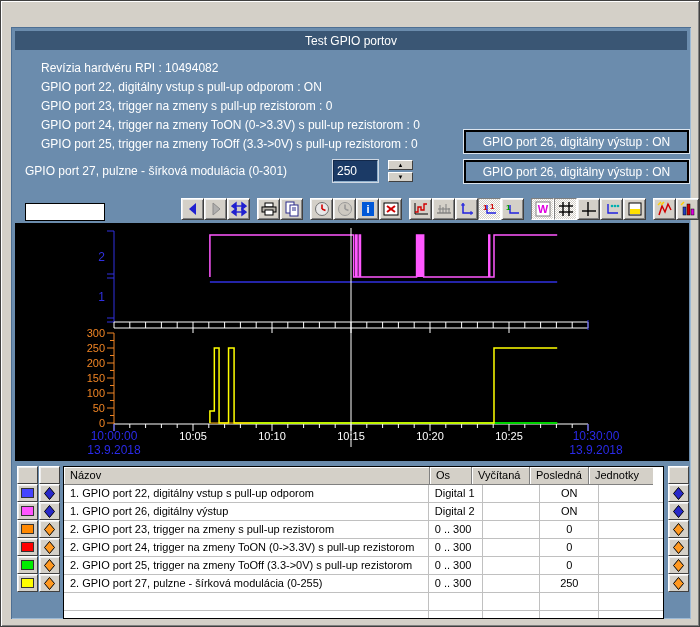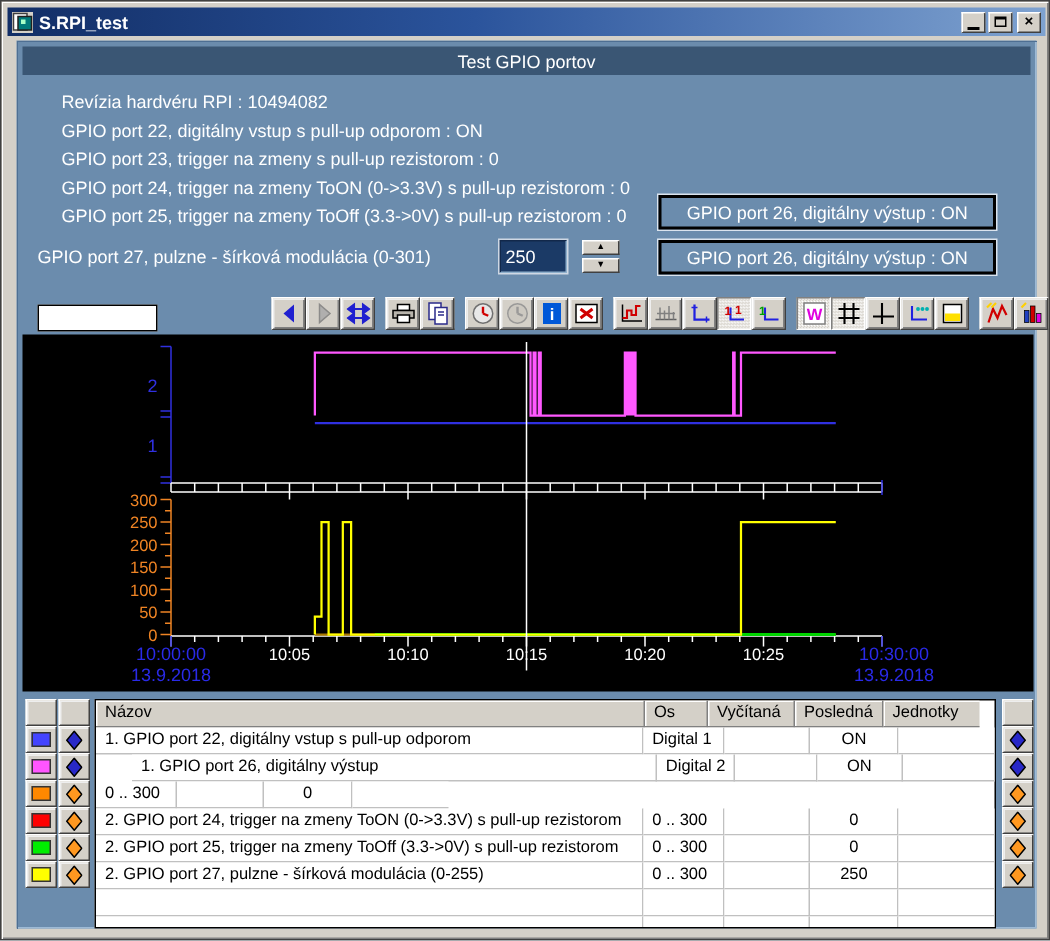--- a/index.html
+++ b/index.html
@@ -57,26 +57,6 @@
 <body>
 
 <div class="win">
-  <div class="titlebar">
-    <span style="display:inline-flex;">
-      <svg width="14" height="14">
-          <rect x="0" y="0" width="14" height="14" fill="#d4d0c8"></rect>
-          <rect x="1" y="1" width="9" height="11" fill="#fff" stroke="#404040"></rect>
-          <rect x="4" y="3" width="9" height="9" fill="#007a7a" stroke="#202020"></rect>
-          <rect x="6" y="5" width="3" height="3" fill="#a8ffc8"></rect>
-        </svg>
-    </span>
-    <span class="title">S.RPI_test</span>
-    <button class="tbtn">
-        <span style="width:8px;height:2px;background:#000;margin-top:8px;"></span>
-      </button>
-    <button class="tbtn">
-        <span style="width:8px;height:7px;border:1px solid #000;border-top-width:2px;"></span>
-      </button>
-    <button class="tbtn" style="margin-left:3px;">
-        <span>×</span>
-      </button>
-  </div>
 
   <div class="content"></div>
   <div class="band">Test GPIO portov</div>

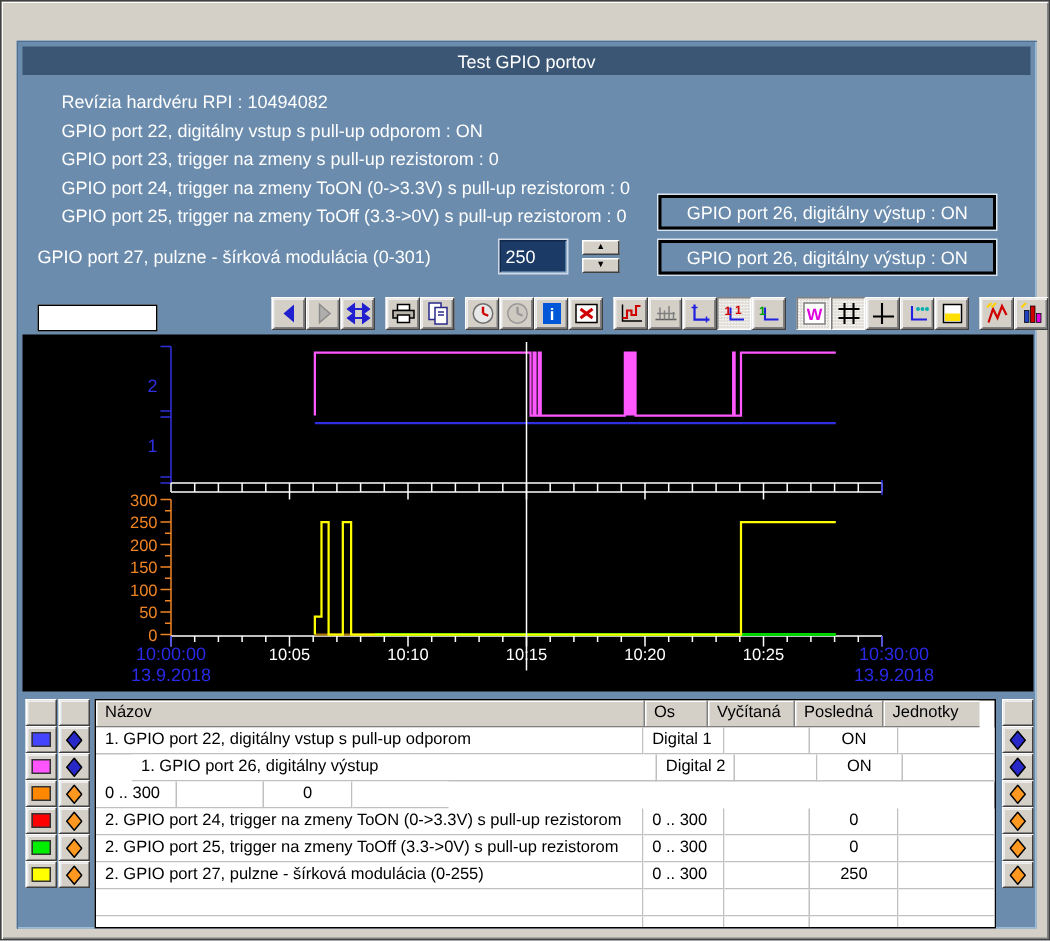--- a/index.html
+++ b/index.html
@@ -27,7 +27,7 @@
   .spinner{position:absolute;left:387px;top:159px;width:25px;height:22px;display:flex;flex-direction:column;justify-content:space-between;}
   .spin-btn{width:25px;height:10px;background:#d4d0c8;border:1px solid;border-color:#fff #404040 #404040 #fff;
        display:flex;align-items:center;justify-content:center;font-size:6px;color:#000;padding:0;line-height:6px;}
-  .gpio-btn{position:absolute;left:438px;width:225px;height:23px;background:#6b8cad;color:#fff;
+  .gpio-btn{position:absolute;left:463px;width:225px;height:23px;background:#6b8cad;color:#fff;
        font-size:12px;border:2px solid #000;box-shadow:0 0 0 1px #dbe4ee;display:flex;align-items:center;justify-content:center;white-space:nowrap;}
   .tool-field{position:absolute;left:24px;top:202px;width:80px;height:18px;background:#fff;border:1px solid #000;
        font-size:11px;padding:0 2px;}

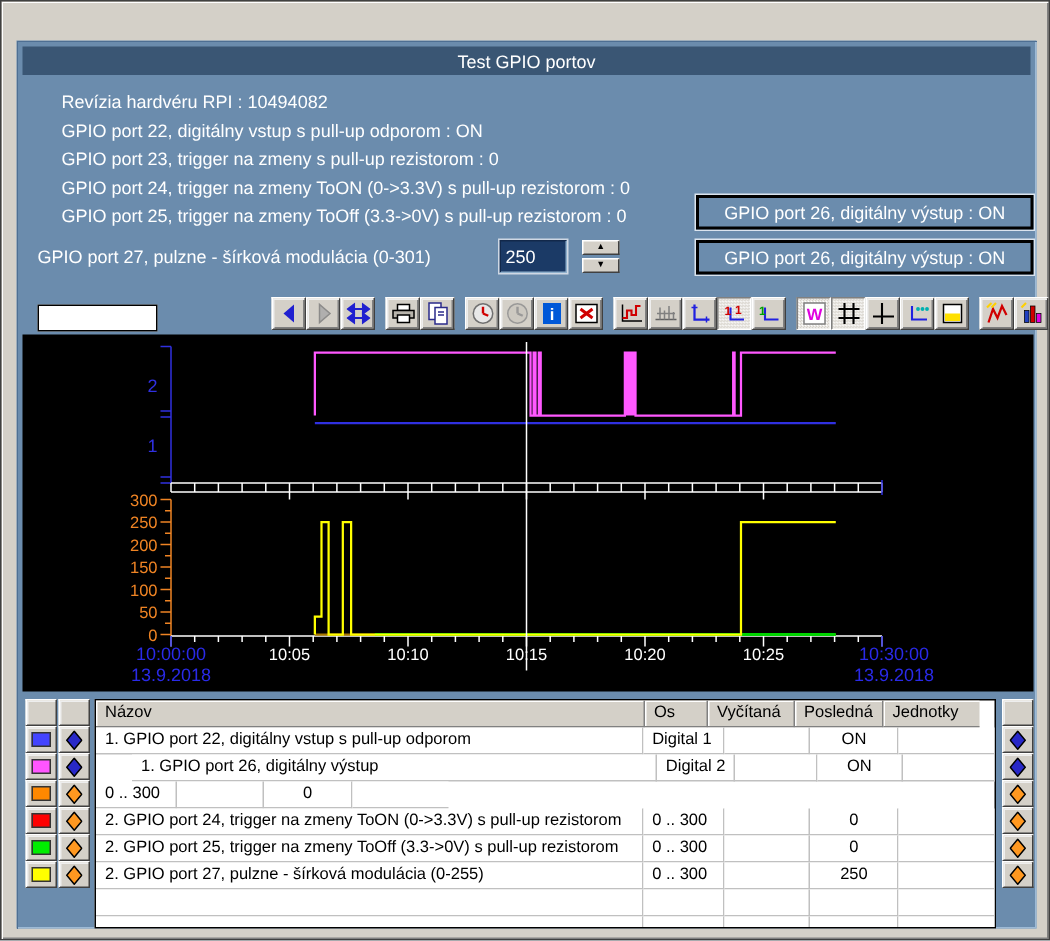--- a/index.html
+++ b/index.html
@@ -488,7 +488,7 @@
           <div class="tcell" style="width: 64px;"></div>
         </div>
         <div class="trow">
-          <div class="tcell" style="width: 366px; margin-left: 24px;">1. GPIO port 26, digitálny výstup</div>
+          <div class="tcell" style="width: 366px;">1. GPIO port 26, digitálny výstup</div>
           <div class="tcell" style="width: 54px;">Digital 2</div>
           <div class="tcell center" style="width: 58px;"></div>
           <div class="tcell center" style="width: 59px;">ON</div>

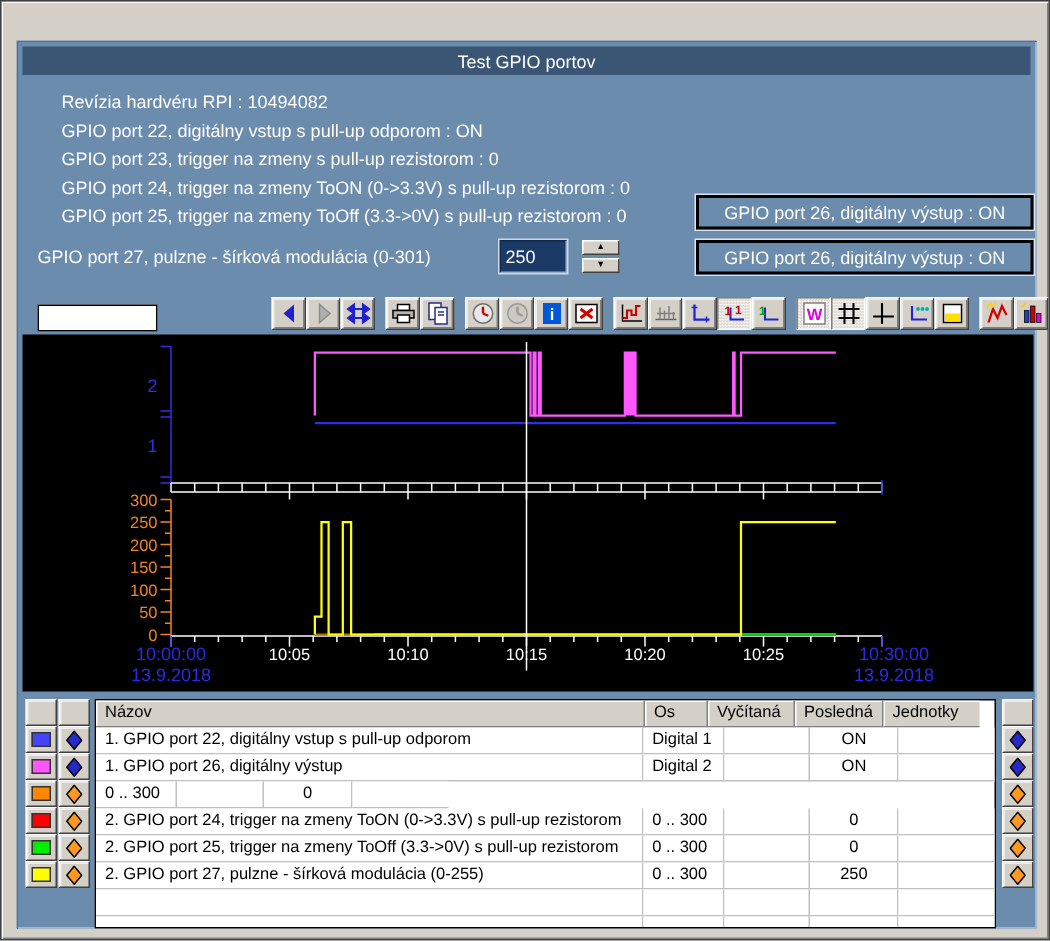--- a/index.html
+++ b/index.html
@@ -495,6 +495,7 @@
           <div class="tcell" style="width: 64px;"></div>
         </div>
         <div class="trow">
+          <div class="tcell" style="width: 366px;">2. GPIO port 23, trigger na zmeny s pull-up rezistorom</div>
           <div class="tcell" style="width: 54px;">0 .. 300</div>
           <div class="tcell center" style="width: 58px;"></div>
           <div class="tcell center" style="width: 59px;">0</div>

